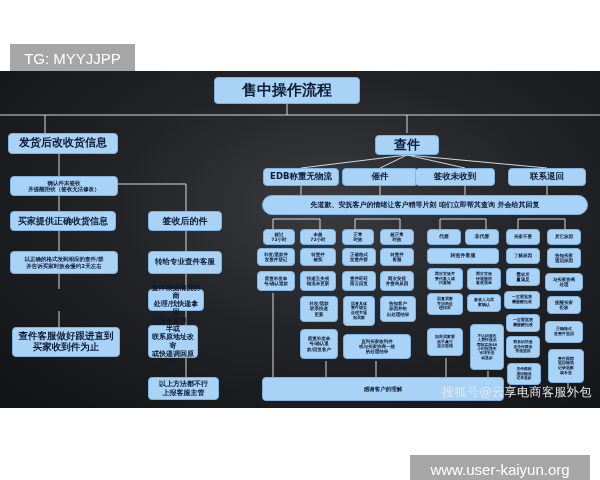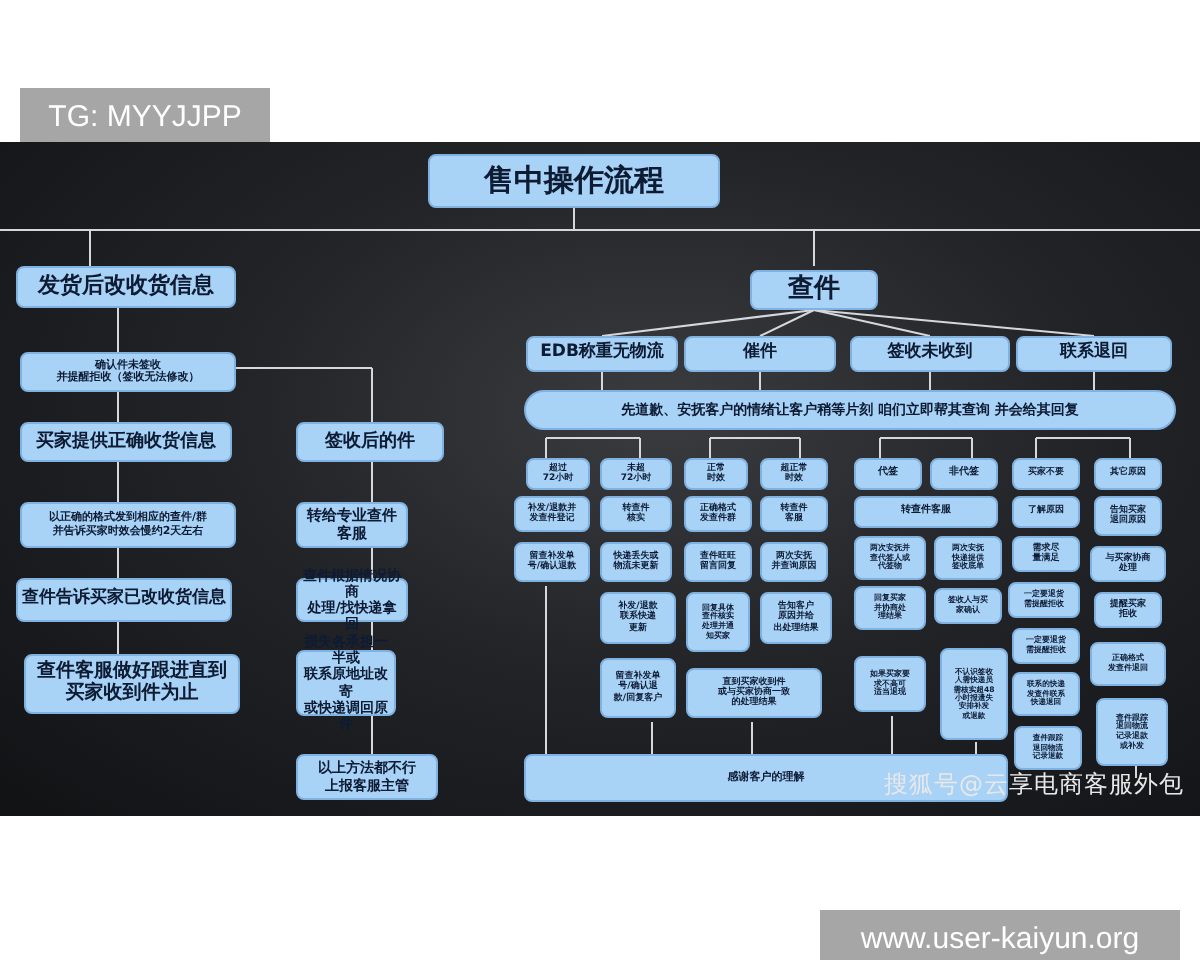--- a/index.html
+++ b/index.html
@@ -98,7 +98,7 @@
   <div class="node" style="left:375px;top:64px;width:64px;height:20px;font-size:13px;">查件</div>
   <div class="node" style="left:263px;top:97px;width:76px;height:18px;font-size:8.5px;">EDB称重无物流</div>
   <div class="node" style="left:342px;top:97px;width:76px;height:18px;font-size:8.5px;">催件</div>
-  <div class="node" style="left:425px;top:97px;width:80px;height:18px;font-size:8.5px;">签收未收到</div>
+  <div class="node" style="left:415px;top:97px;width:80px;height:18px;font-size:8.5px;">签收未收到</div>
   <div class="node" style="left:508px;top:97px;width:78px;height:18px;font-size:8.5px;">联系退回</div>
   <div class="node" style="left:262px;top:124px;width:326px;height:20px;font-size:7px;border-radius:10px;">先道歉、安抚客户的情绪让客户稍等片刻 咱们立即帮其查询 并会给其回复</div>
 

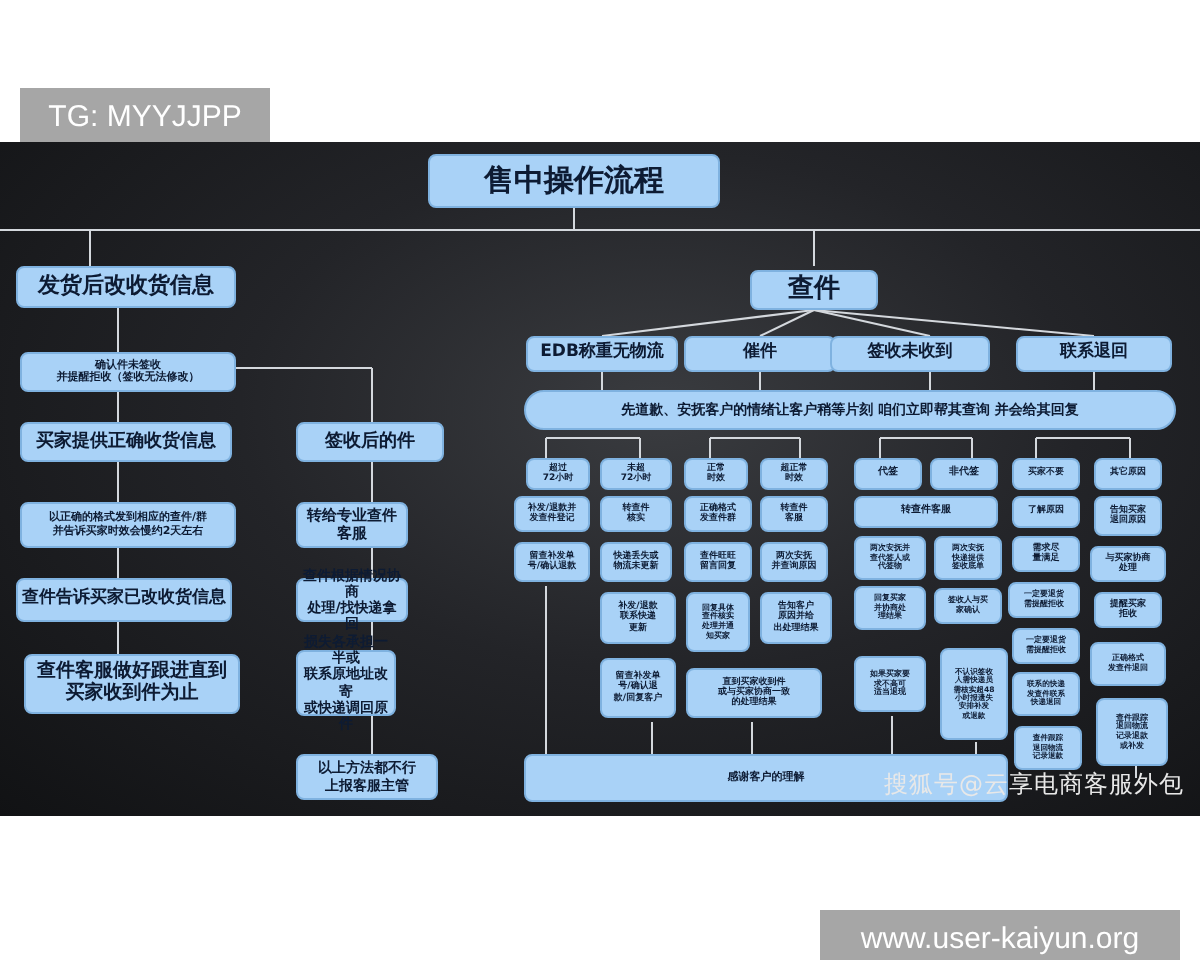--- a/index.html
+++ b/index.html
@@ -86,7 +86,7 @@
 买家收到件为止</div>
 
   <div class="node" style="left:148px;top:140px;width:74px;height:20px;font-size:9px;">签收后的件</div>
-  <div class="node" style="left:148px;top:180px;width:56px;height:23px;font-size:7.5px;">转给专业查件客服</div>
+  <div class="node" style="left:148px;top:180px;width:74px;height:23px;font-size:7.5px;">转给专业查件客服</div>
   <div class="node" style="left:148px;top:218px;width:56px;height:22px;font-size:7px;white-space:pre-line;">查件根据情况协商
 处理/找快递拿回</div>
   <div class="node" style="left:148px;top:254px;width:50px;height:33px;font-size:7px;white-space:pre-line;">损失各承担一半或

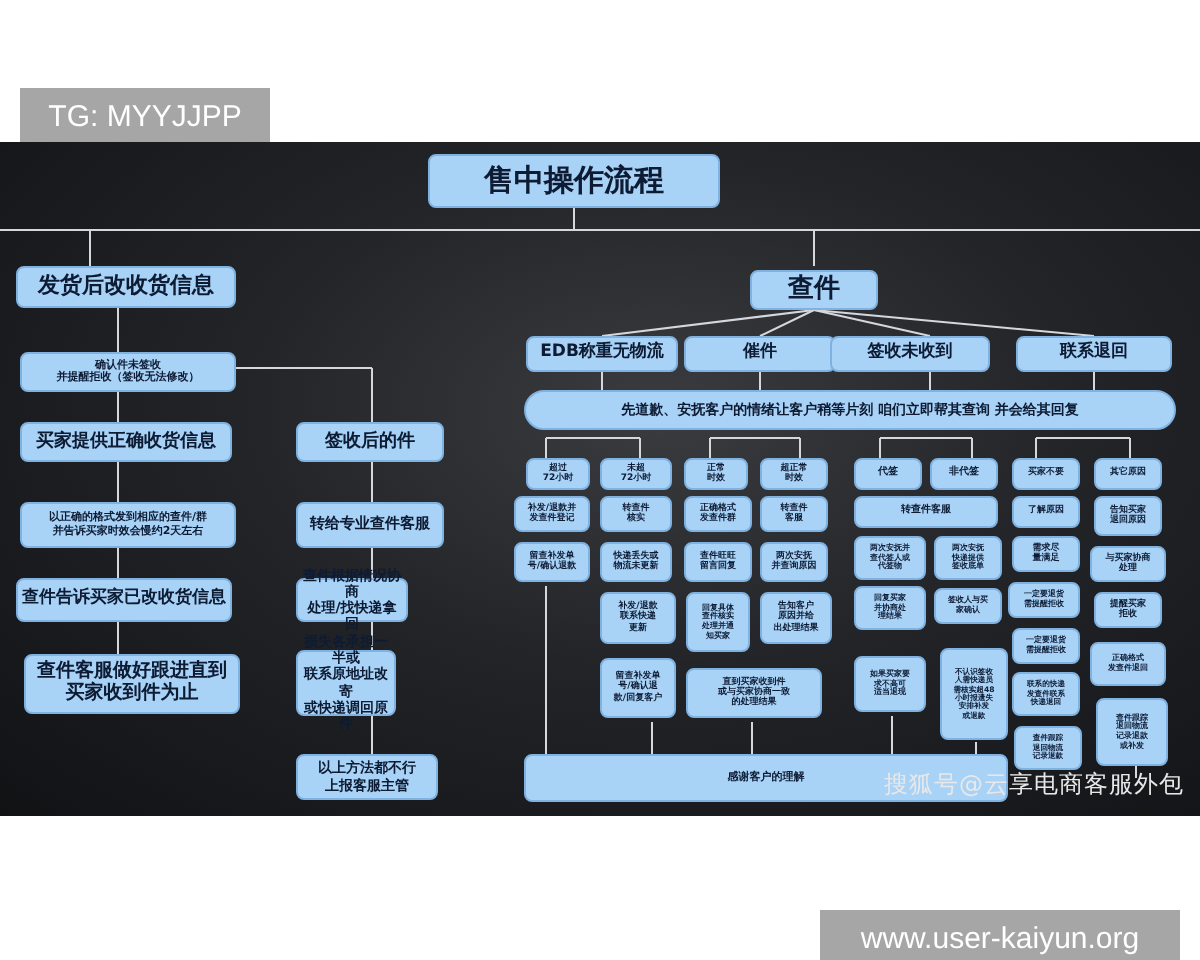--- a/index.html
+++ b/index.html
@@ -81,7 +81,6 @@
   <div class="node" style="left:10px;top:140px;width:106px;height:20px;font-size:9px;">买家提供正确收货信息</div>
   <div class="node" style="left:10px;top:180px;width:108px;height:23px;font-size:5.5px;white-space:pre-line;">以正确的格式发到相应的查件/群
 并告诉买家时效会慢约2天左右</div>
-  <div class="node" style="left:8px;top:218px;width:108px;height:22px;font-size:8.5px;">查件告诉买家已改收货信息</div>
   <div class="node" style="left:12px;top:256px;width:108px;height:30px;font-size:9.5px;white-space:pre-line;">查件客服做好跟进直到
 买家收到件为止</div>
 

